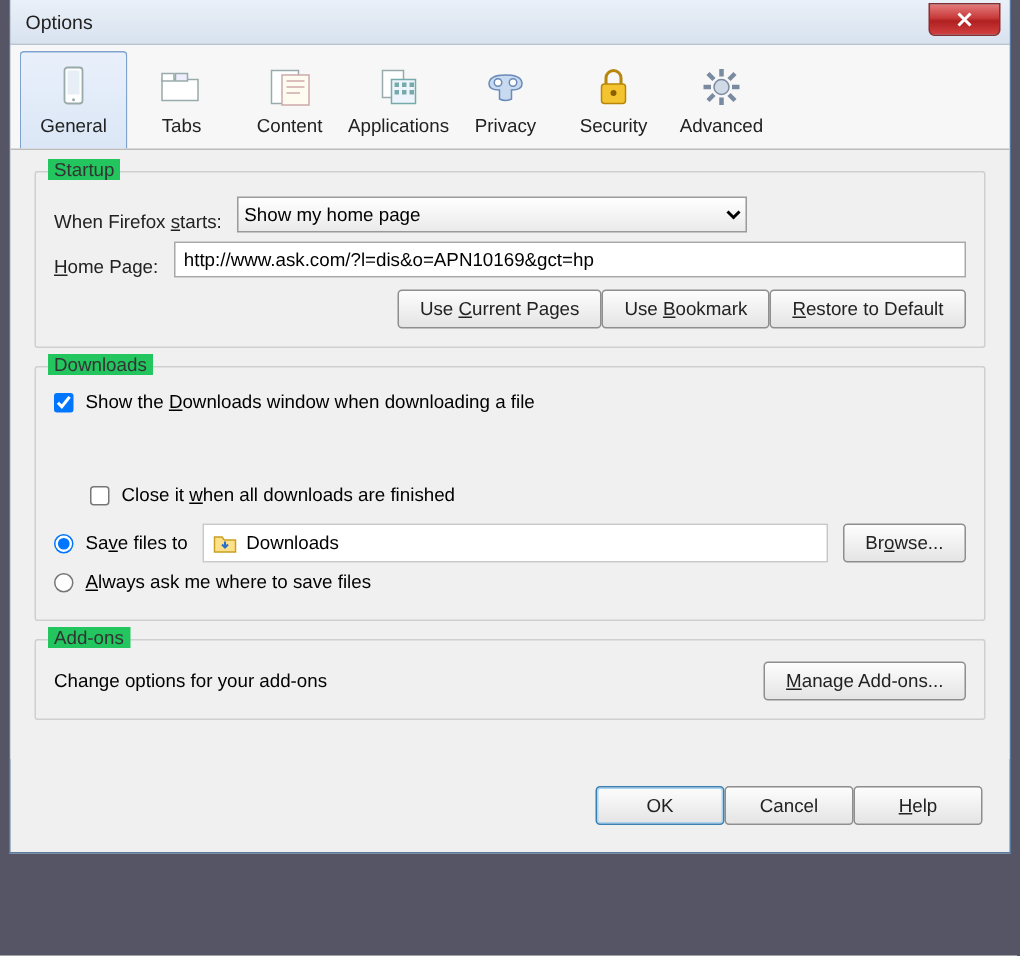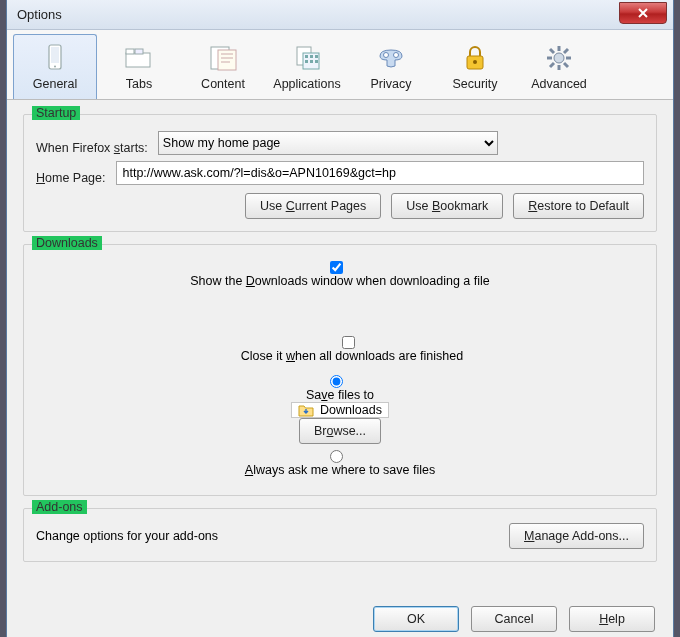--- a/index.html
+++ b/index.html
@@ -10,7 +10,7 @@
 .close-btn { width: 48px; height: 22px; margin-right: 6px; margin-top:-4px; background: linear-gradient(#e37a7a,#c83a3a 45%,#b02020 55%,#d24040); border: 1px solid #803030; border-radius: 0 0 4px 4px; display:flex; align-items:center; justify-content:center; }
 .close-btn svg { width:12px; height:12px; }
 .toolbar { display: flex; background: #f7f7f7; border-bottom: 1px solid #bcbcbc; padding: 4px 6px 0 6px; }
-.tool-tab { width: 84px; text-align: center; padding: 6px 2px 8px; font-size: 12.5px; color: #222; border: 1px solid transparent; border-bottom: none; cursor: pointer; }
+.tool-tab { width: 72px; text-align: center; padding: 6px 2px 8px; font-size: 12.5px; color: #222; border: 1px solid transparent; border-bottom: none; cursor: pointer; }
 .tool-tab.active { background: linear-gradient(#e9f0fb,#dbe7f6); border-color: #7da2ce; border-radius: 3px 3px 0 0; }
 .tool-tab .ticon { height: 34px; display:flex; align-items:center; justify-content:center; margin-bottom:2px; }
 .content { padding: 14px 16px 14px 16px; background: #f0f0f0; }

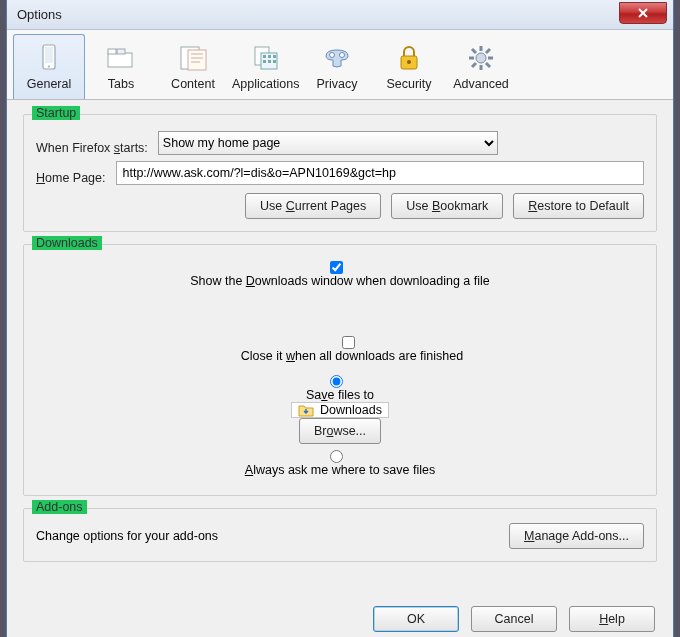--- a/index.html
+++ b/index.html
@@ -20,7 +20,7 @@
 .row label.lab { margin-right: 10px; }
 select.drop { flex: 0 0 340px; height: 24px; font-size: 12.5px; background: linear-gradient(#fff,#eaeaea); border: 1px solid #9a9a9a; }
 input.text { flex: 1; height: 24px; font-size: 12.5px; padding: 2px 6px; border: 1px solid #a8a8a8; background:#fff; }
-.btnrow { display: flex; justify-content: flex-end; gap: 10px; margin-top: 8px; }
+.btnrow { display: flex; justify-content: flex-end; margin-top: 8px; }
 button.btn { height: 26px; padding: 0 14px; font-size: 12.5px; background: linear-gradient(#fdfdfd,#e4e4e4); border: 1px solid #8e8e8e; border-radius: 3px; cursor: pointer; color:#222; }
 button.btn.primary { border: 1px solid #3c7fb1; box-shadow: inset 0 0 0 1px #a8d4f2; }
 .chkrow { display:flex; align-items:center; font-size:12.5px; margin:6px 0;flex-direction:column; }

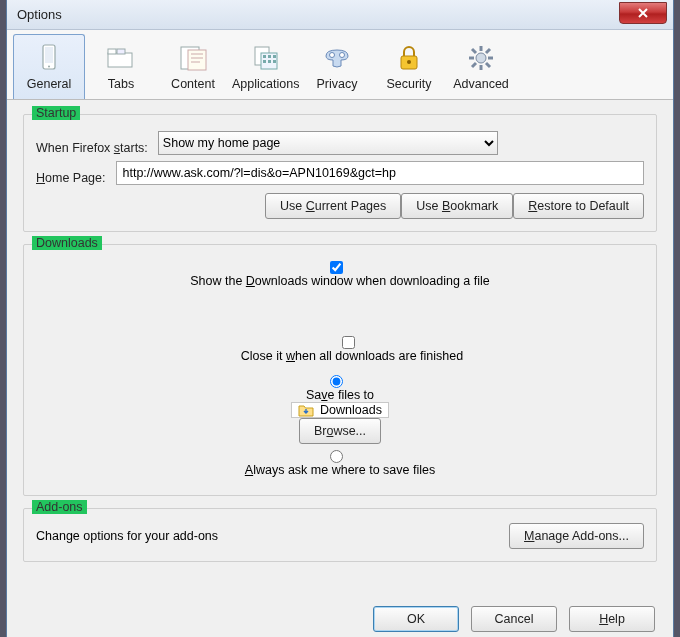--- a/index.html
+++ b/index.html
@@ -23,7 +23,7 @@
 .btnrow { display: flex; justify-content: flex-end; margin-top: 8px; }
 button.btn { height: 26px; padding: 0 14px; font-size: 12.5px; background: linear-gradient(#fdfdfd,#e4e4e4); border: 1px solid #8e8e8e; border-radius: 3px; cursor: pointer; color:#222; }
 button.btn.primary { border: 1px solid #3c7fb1; box-shadow: inset 0 0 0 1px #a8d4f2; }
-.chkrow { display:flex; align-items:center; font-size:12.5px; margin:6px 0;flex-direction:column; }
+.chkrow { display:flex; align-items:center; font-size:12.5px; margin:6px 0; }
 .chkrow input { margin-right:8px; }
 .chkrow.indent { margin-left: 24px; margin-top: 48px; }
 .savepath { display:flex; align-items:center; flex:1; border:1px solid #c8c8c8; height:26px; background:#fff; padding:0 6px; margin: 0 10px; font-size:12.5px; }

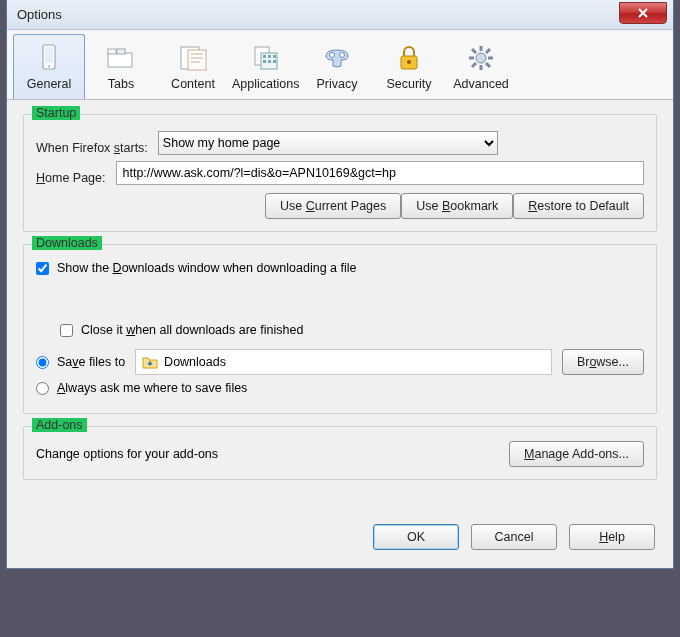--- a/index.html
+++ b/index.html
@@ -29,7 +29,7 @@
 .savepath { display:flex; align-items:center; flex:1; border:1px solid #c8c8c8; height:26px; background:#fff; padding:0 6px; margin: 0 10px; font-size:12.5px; }
 .savepath .foldicon { margin-right:6px; display:flex; }
 .addon-row { display:flex; align-items:center; justify-content:space-between; font-size:12.5px; margin-top:4px; }
-.dlg-buttons { display:flex; justify-content:flex-end; gap:12px; padding: 18px 18px 18px; }
+.dlg-buttons { display:flex; justify-content:flex-end; gap:0; padding: 18px 18px 18px; }
 .dlg-buttons button { width: 86px; }
 .u { text-decoration: underline; }
 </style>

